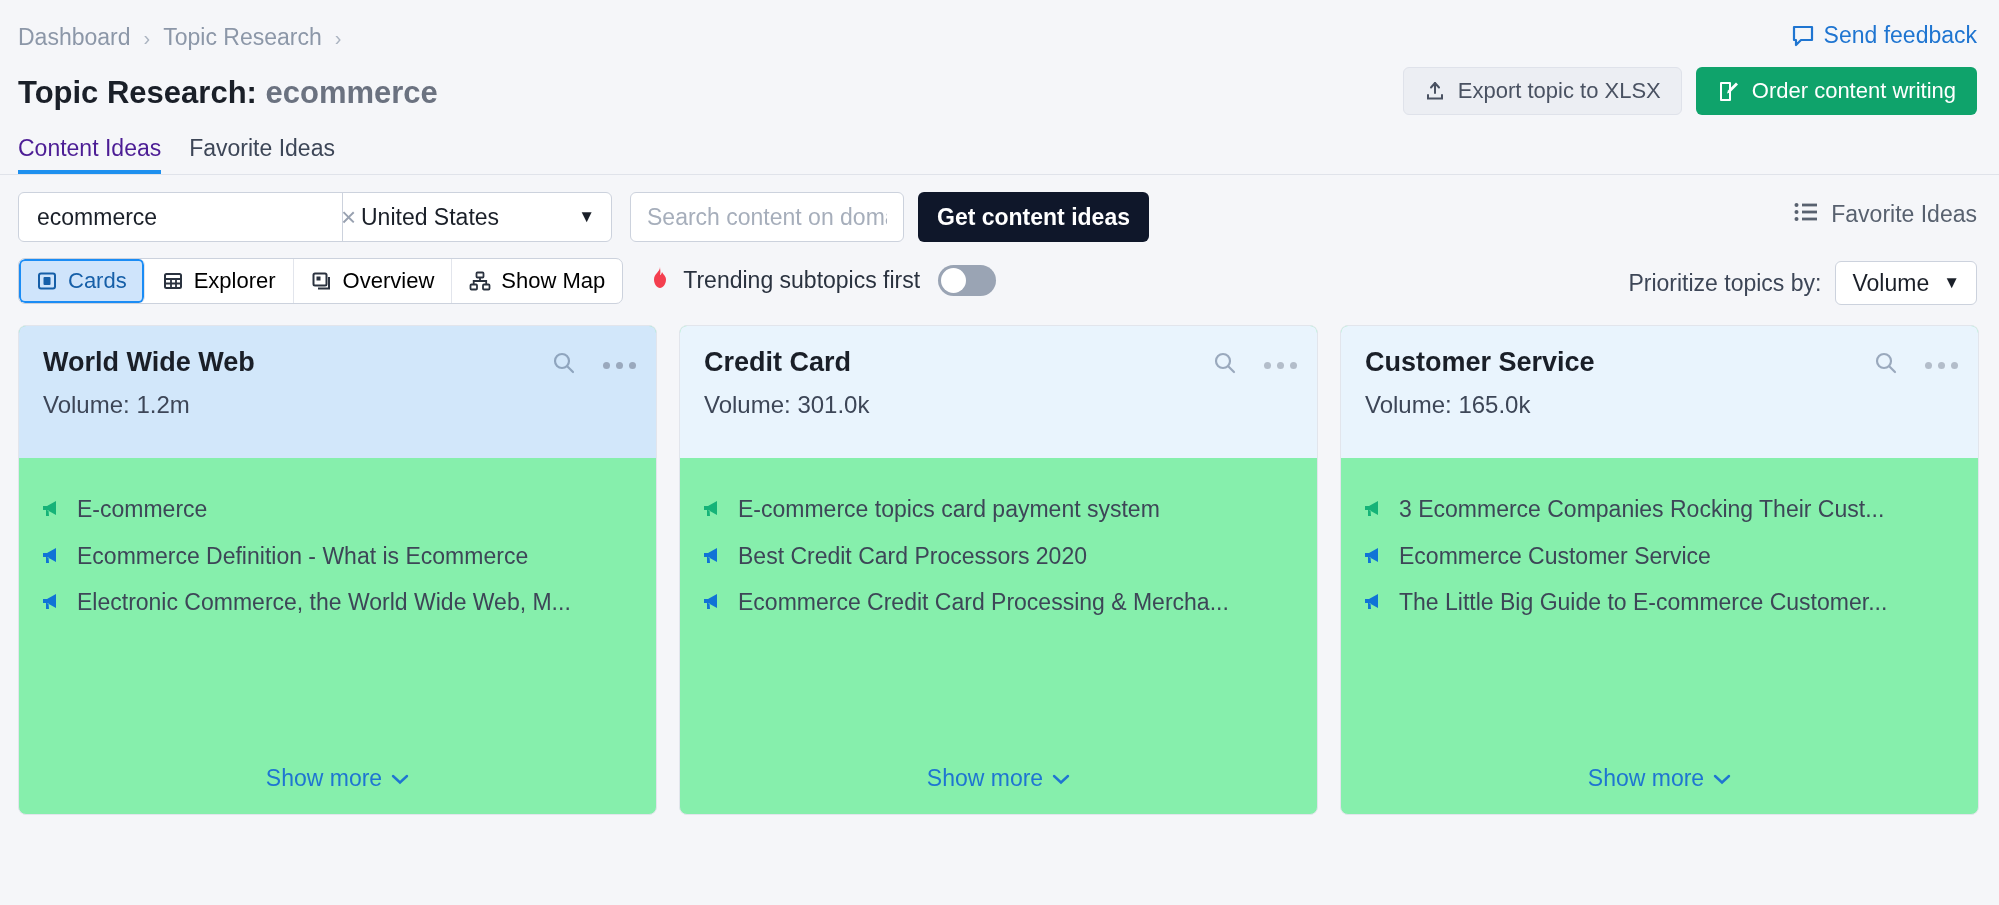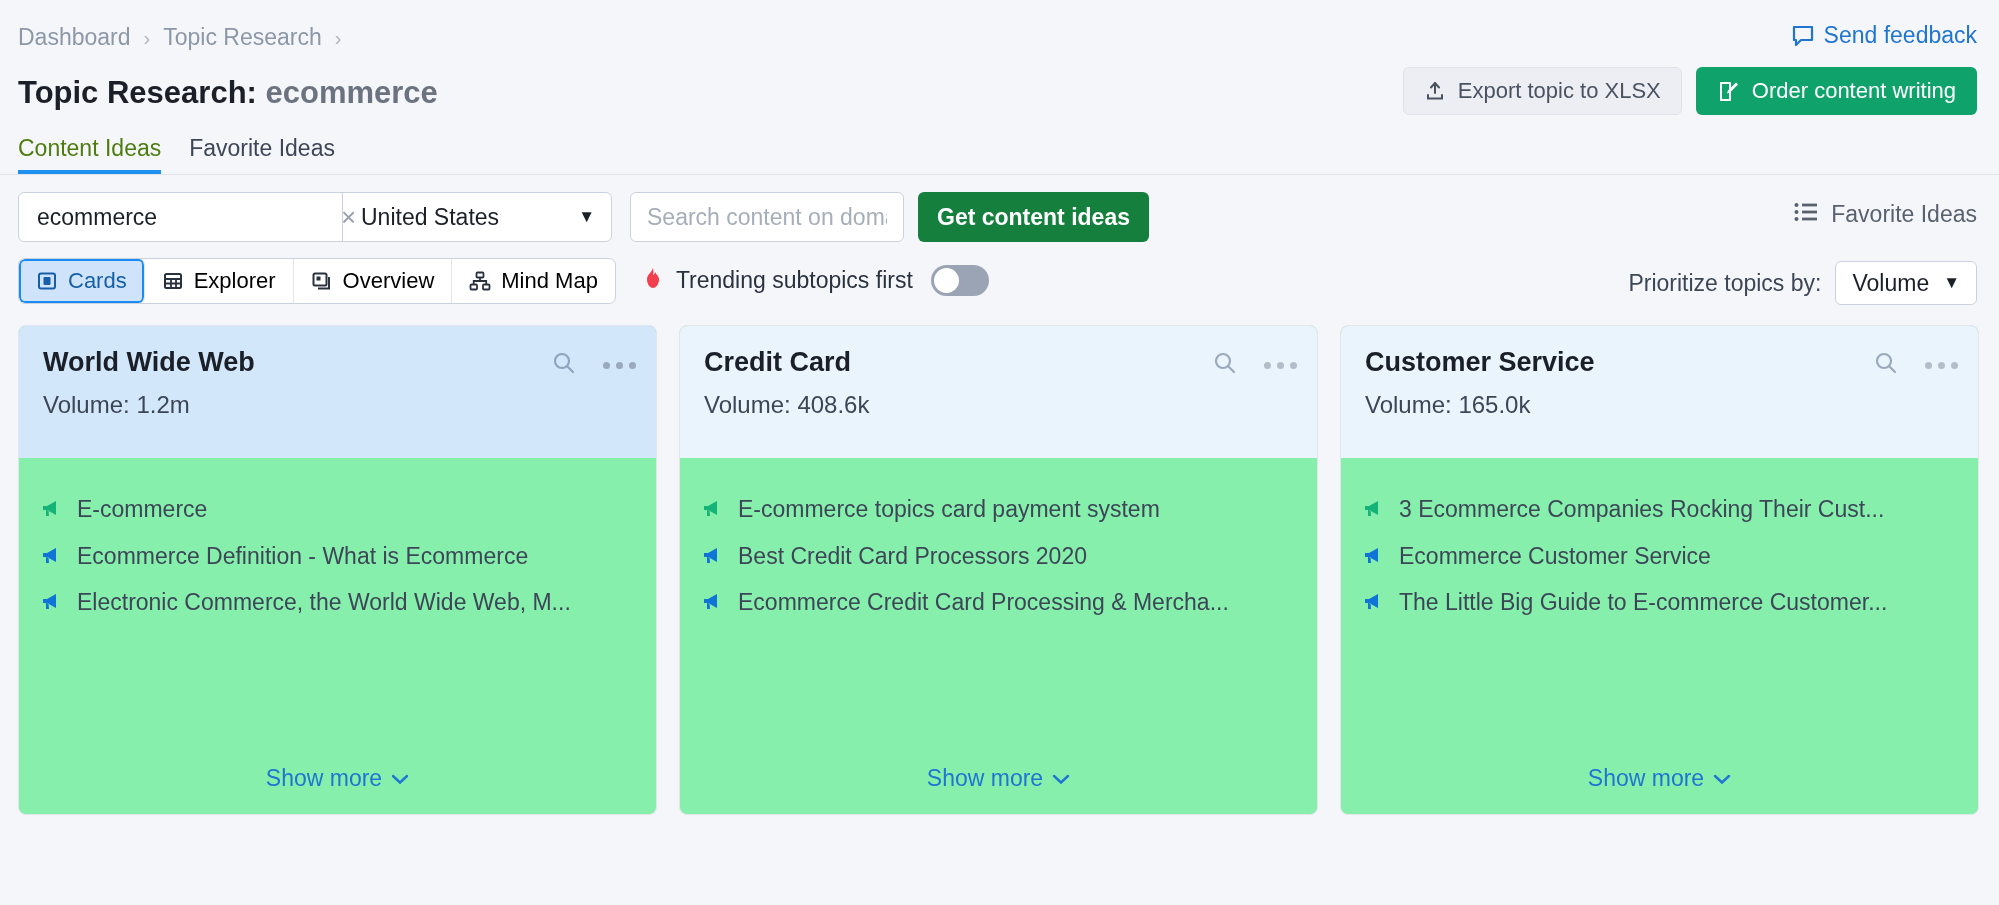--- a/index.html
+++ b/index.html
@@ -77,7 +77,7 @@
     padding-bottom: 10px; border-bottom: 4px solid transparent;
     line-height: 1;
   }
-  .tab.active { color: #4d7c0f; border-bottom-color: #1e90ef; }
+  .tab.active { color: #4c1d95; border-bottom-color: #1e90ef; }
 
   
   .filter-row {

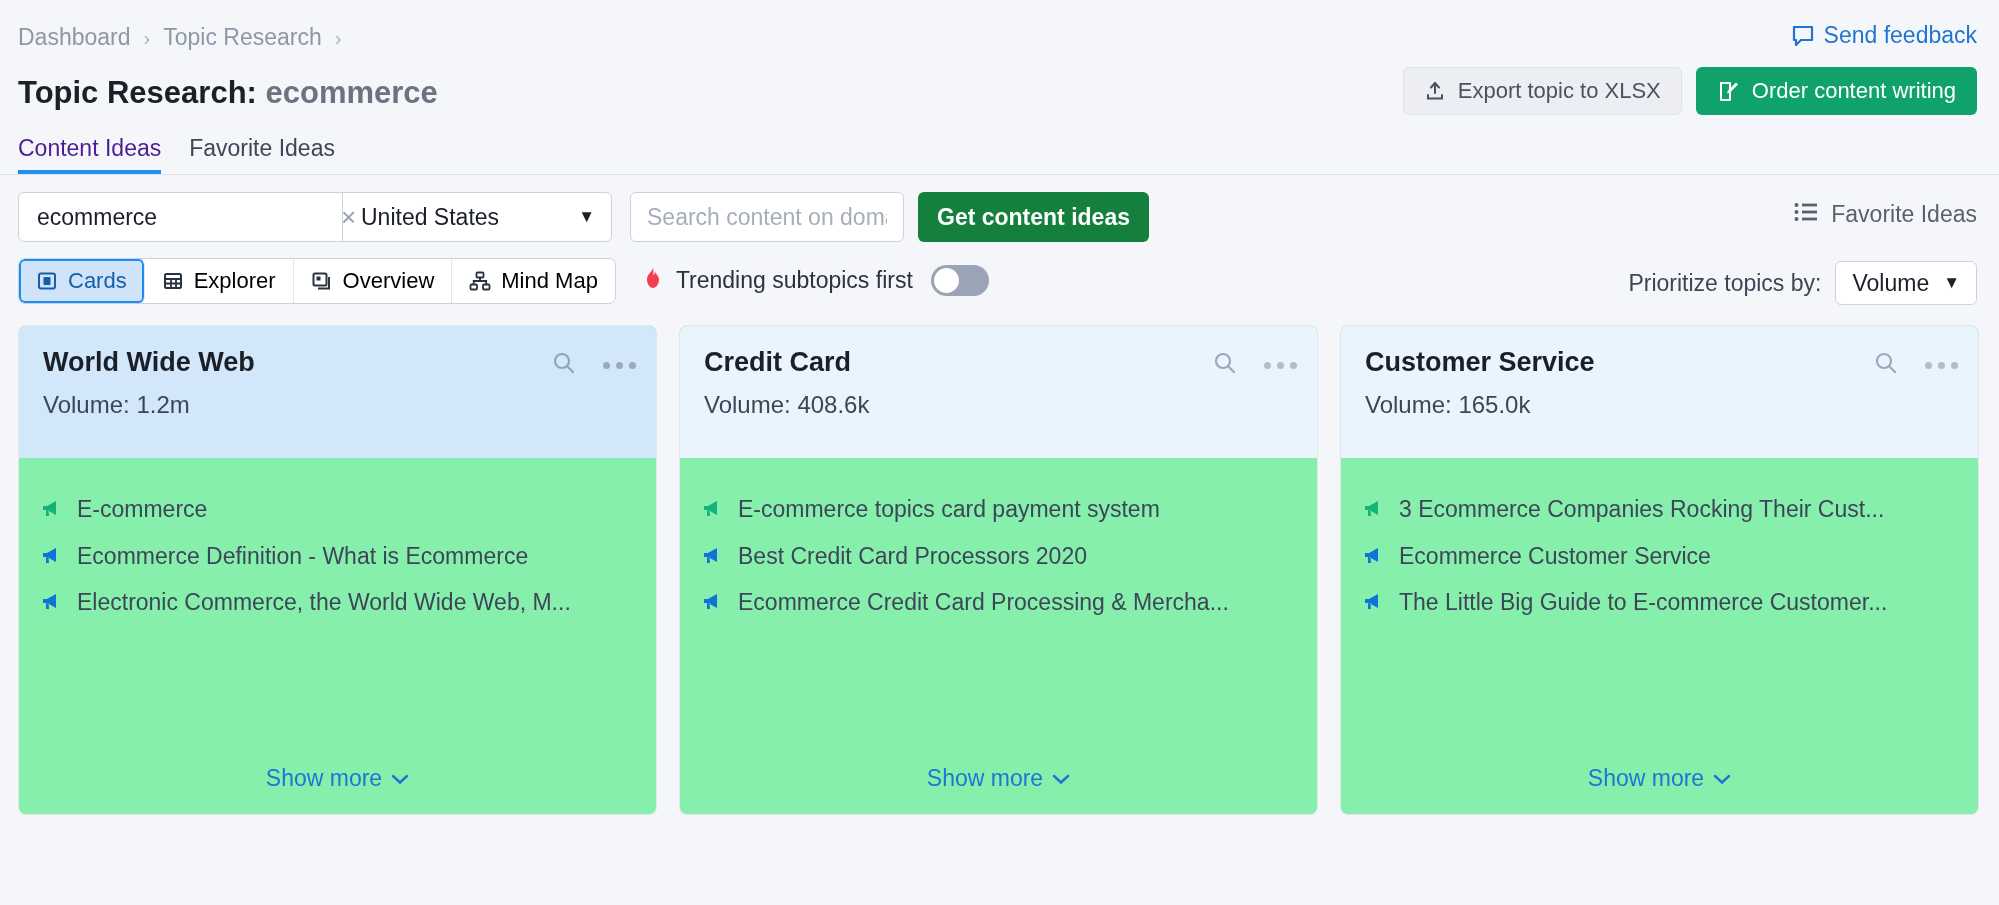--- a/index.html
+++ b/index.html
@@ -123,7 +123,7 @@
 
   .btn-get {
     margin-left: 14px; height: 50px; padding: 0 19px;
-    background: #15803d; color: #fff;
+    background: #0f172a; color: #fff;
     border: none; border-radius: 6px;
     font-size: 23px; font-weight: bold; cursor: pointer;
     font-family: "Liberation Sans", sans-serif;

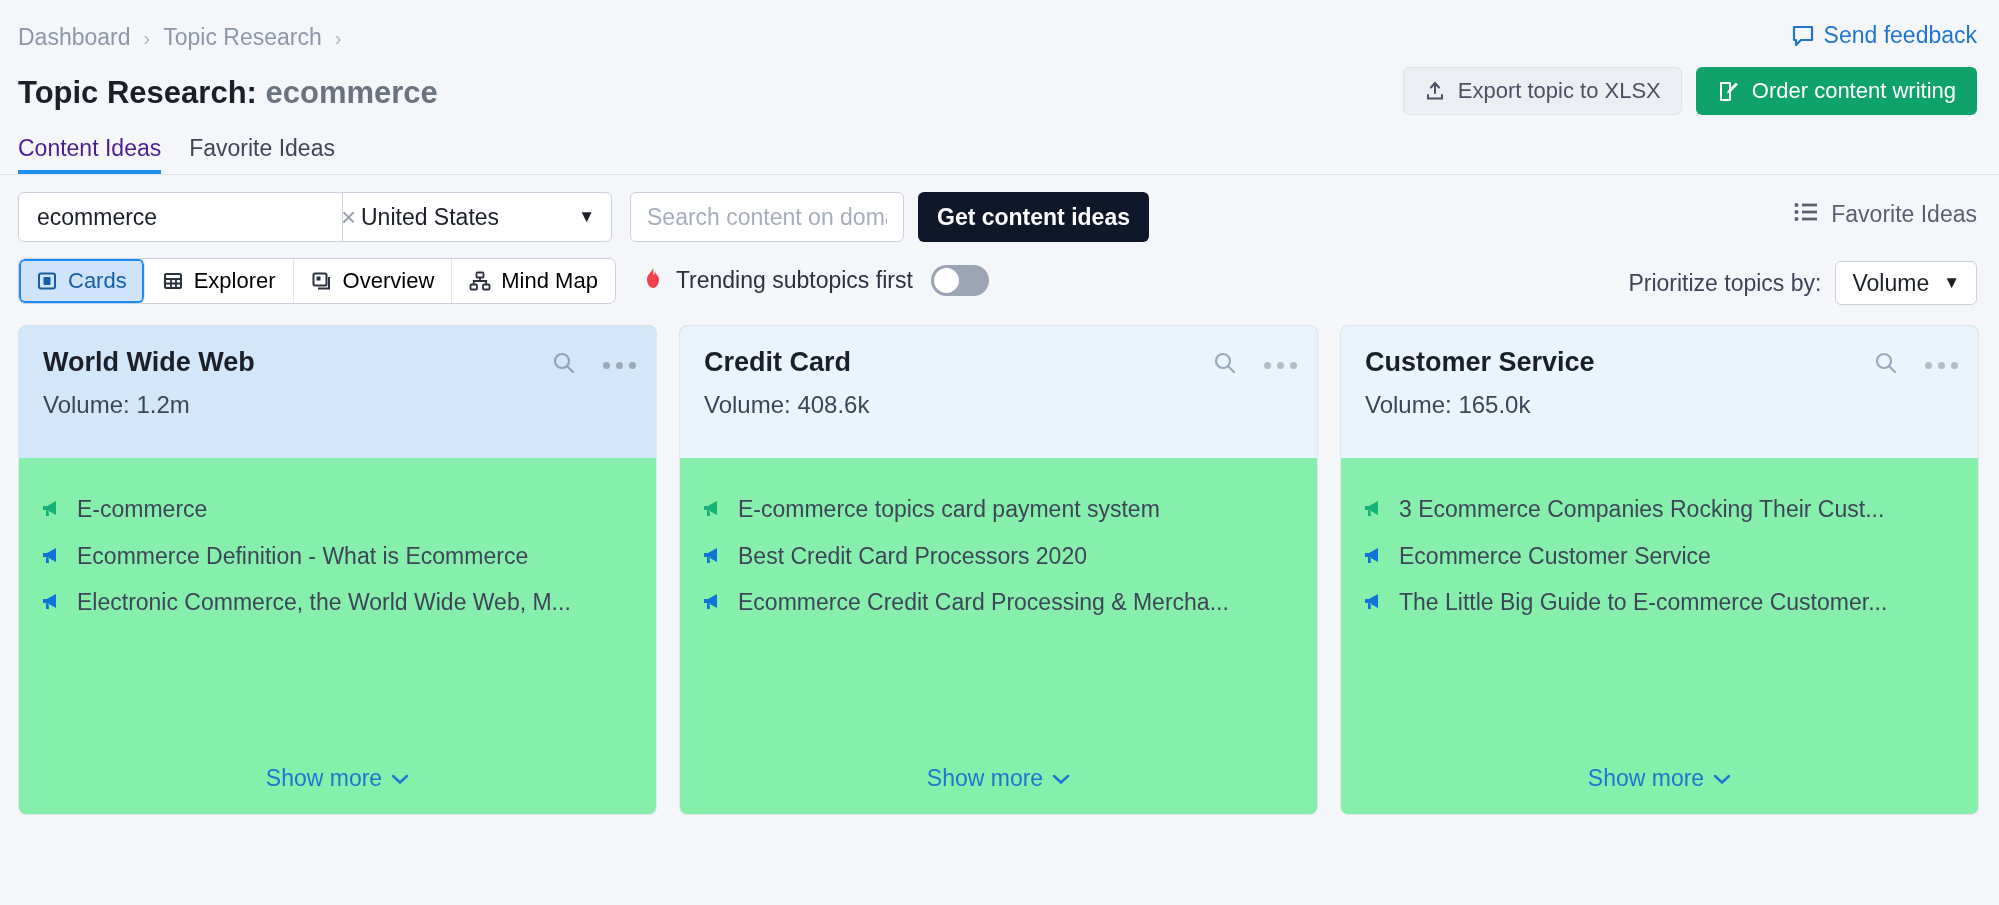--- a/index.html
+++ b/index.html
@@ -369,7 +369,7 @@
           <path d="M11 7.5 V11 M4.7 14.5 V11 H17.2 V14.5" fill="none" stroke="#2a323f" stroke-width="1.8"></path>
         </svg>
       </span>
-      <span>Mind Map</span>
+      <span>Show Map</span>
     </div>
   </div>
 

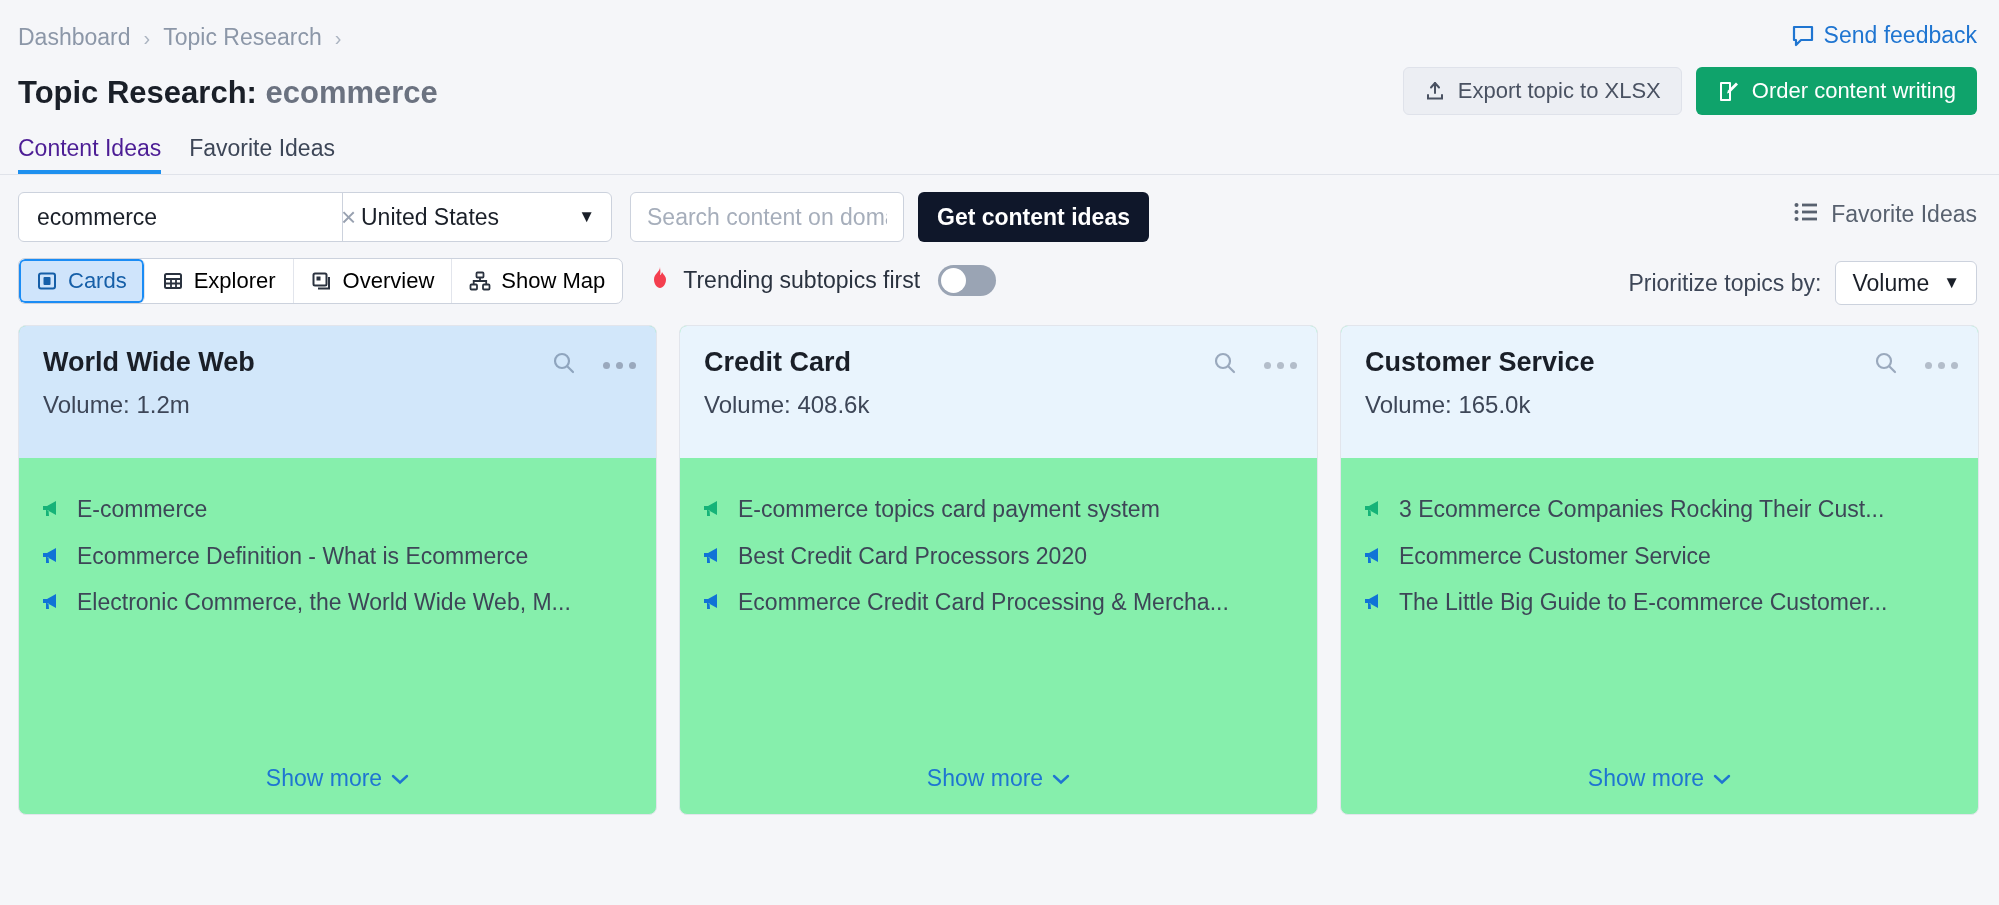--- a/index.html
+++ b/index.html
@@ -445,7 +445,7 @@
   <div class="card">
     <div class="card-head light">
       <div class="card-title">Credit Card</div>
-      <div class="card-volume">Volume: 408.6k</div>
+      <div class="card-volume">Volume: 301.0k</div>
       <div class="card-head-icons">
         <span class="icon-btn">
           <svg width="26" height="26" viewBox="0 0 26 26">

